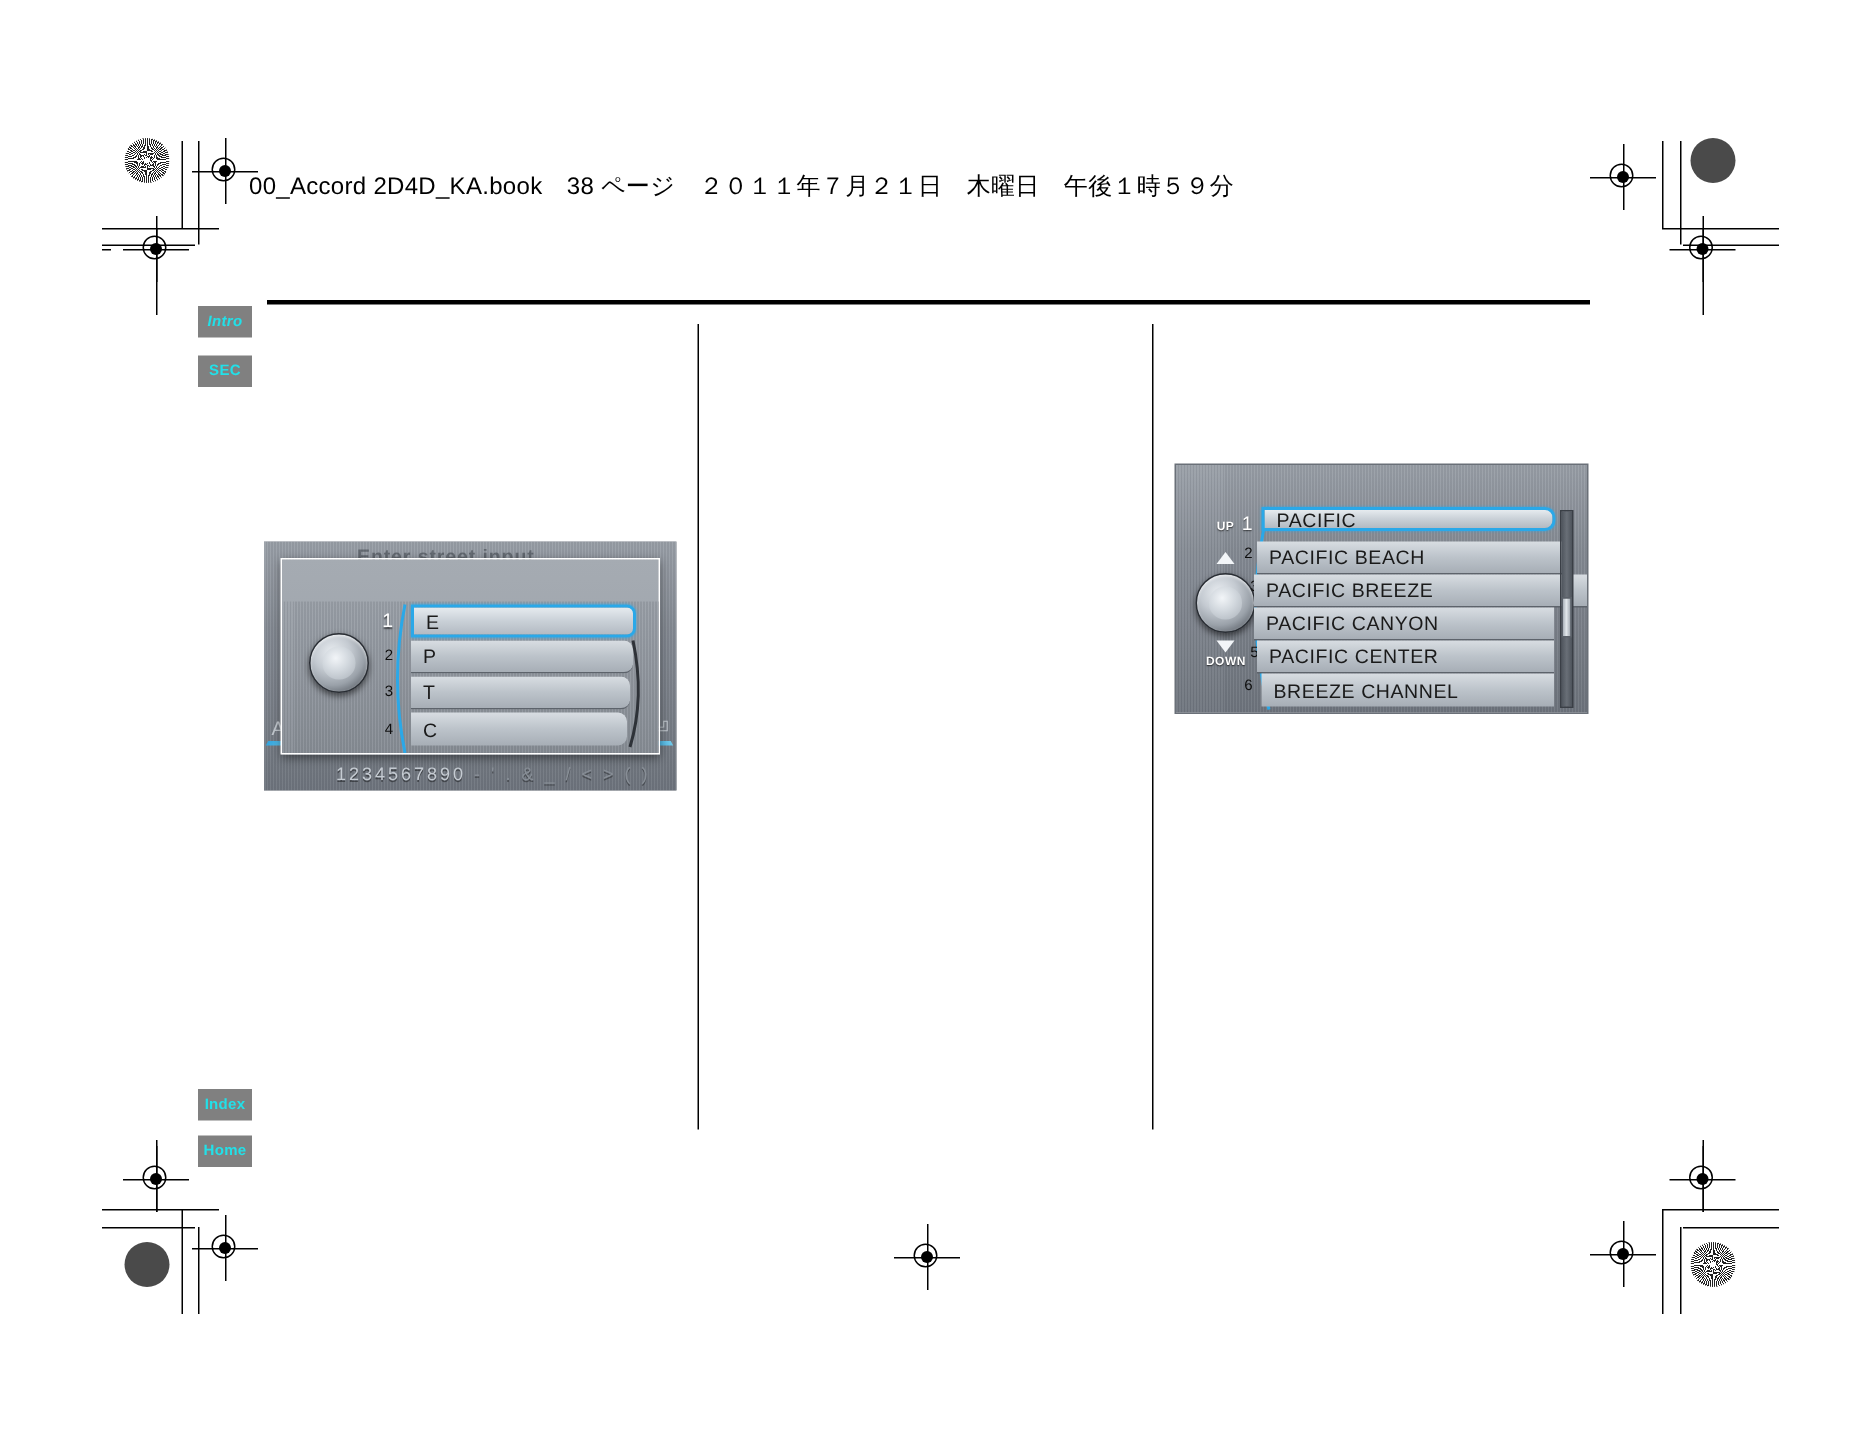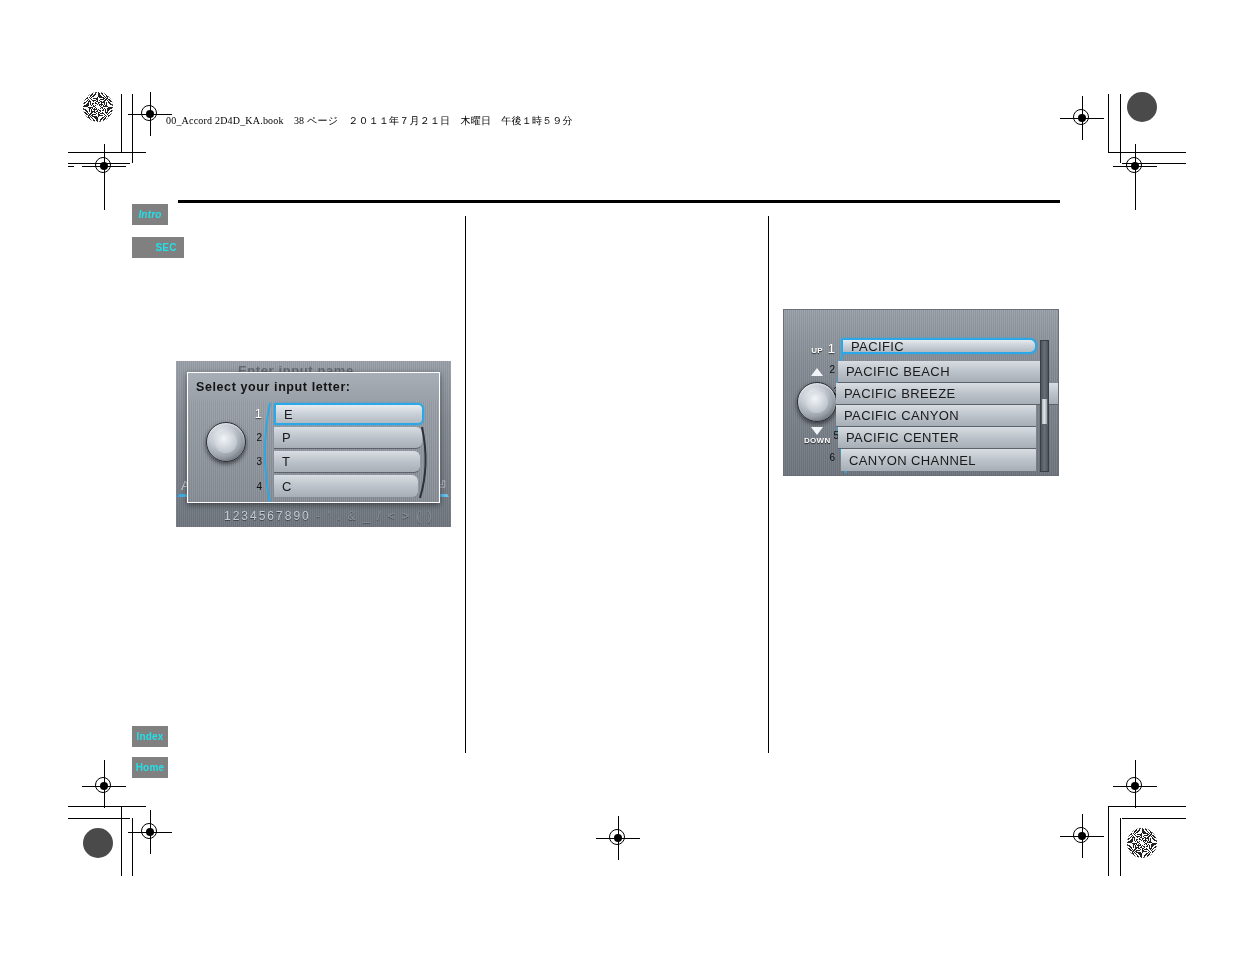--- a/index.html
+++ b/index.html
@@ -69,8 +69,8 @@
     position: absolute;
     left: 166px;
     top: 114px;
-    font-family: Liberation Serif, serif;
-    font-size: 10px;
+    font-family: Liberation Sans, sans-serif;
+    font-size: 16px;
     color: #000;
     letter-spacing: 0.2px;
     white-space: nowrap;

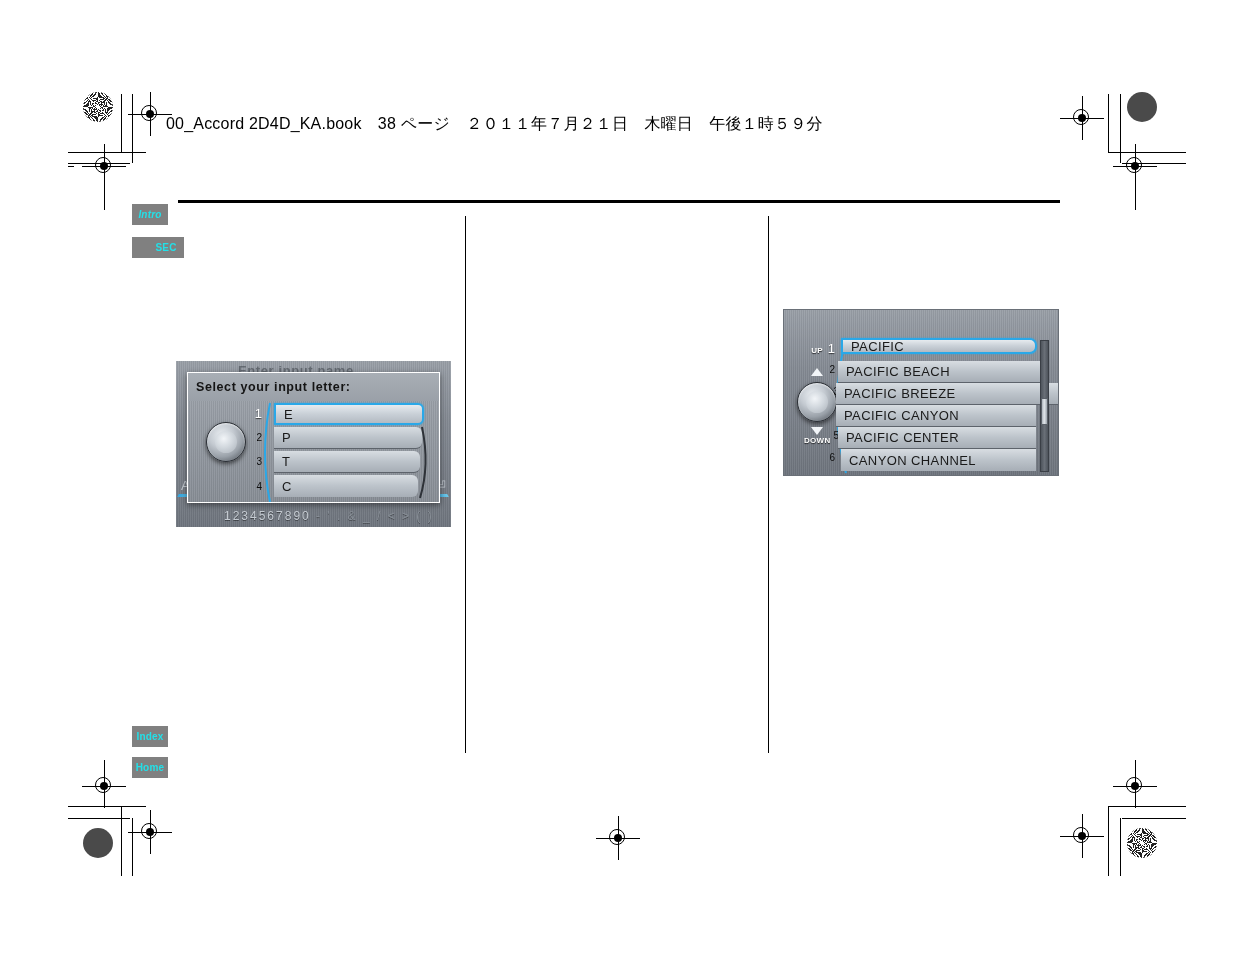--- a/index.html
+++ b/index.html
@@ -111,7 +111,7 @@
     letter-spacing: 0.2px;
   }
   .tab-intro { left: 132px; top: 204px; font-style: italic; }
-  .tab-sec   { left: 132px; top: 237px; padding-left: 16px; }
+  .tab-sec   { left: 132px; top: 237px; }
   .tab-index { left: 132px; top: 726px; }
   .tab-home  { left: 132px; top: 757px; }
 

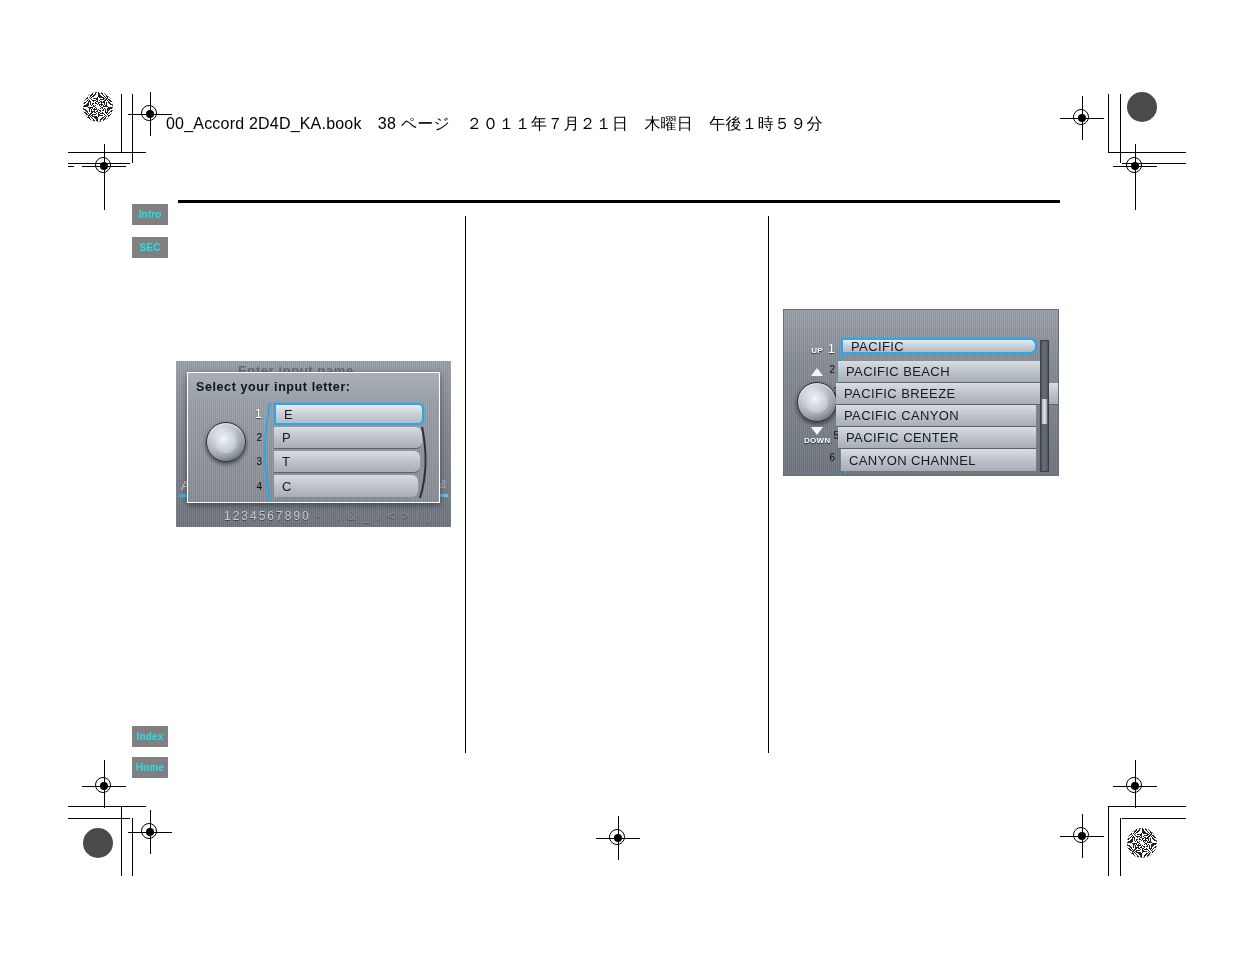--- a/index.html
+++ b/index.html
@@ -407,7 +407,7 @@
 <div class="nav-screen" style="left:176px; top:361px; width:275px; height:166px;">
   <div class="bg-metal"></div>
 
-  <div class="ghost-title" style="left:62px; top:2px;">Enter input name</div>
+  <div class="ghost-title" style="left:62px; top:2px;">Enter street input</div>
 
   <div class="edge-key" style="left:5px; top:117px;">A</div>
   <div class="edge-key" style="left:259px; top:117px;">⏎</div>

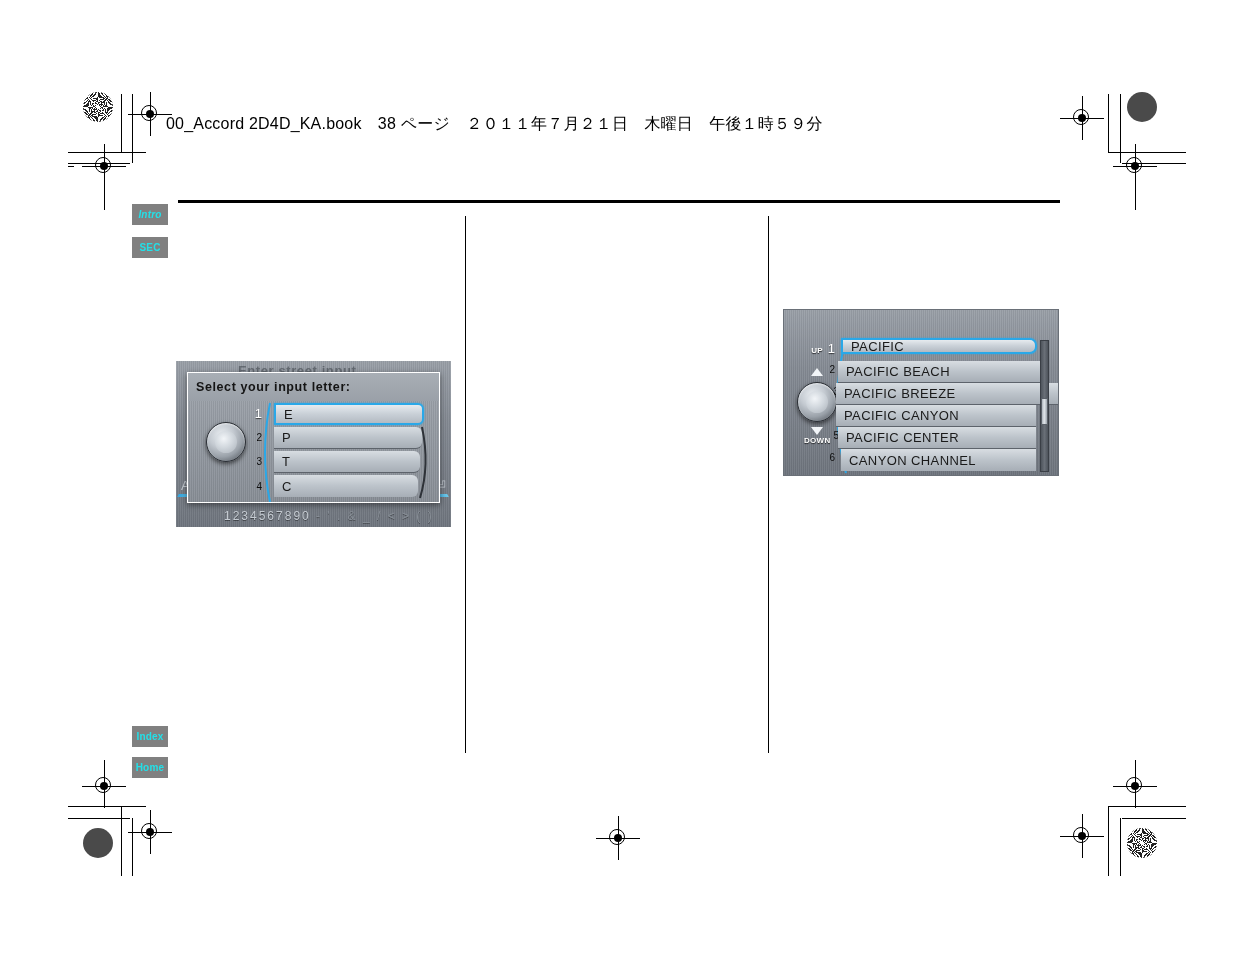--- a/index.html
+++ b/index.html
@@ -419,7 +419,6 @@
 
   <div class="overlay-dialog" style="left:11px; top:11px; width:253px; height:131px;">
 
-    <div class="nav-title" style="height:28px; background:linear-gradient(180deg,#a8aeb5 0%,#9aa0a8 100%); color:#141414; text-shadow:none; font-size:12.5px;">Select your input letter:</div>
 
     <div style="position:absolute; left:0; top:28px; width:253px; height:103px;
                 background: repeating-linear-gradient(90deg, rgba(255,255,255,0.06) 0 1px, rgba(0,0,0,0.05) 1px 2px),

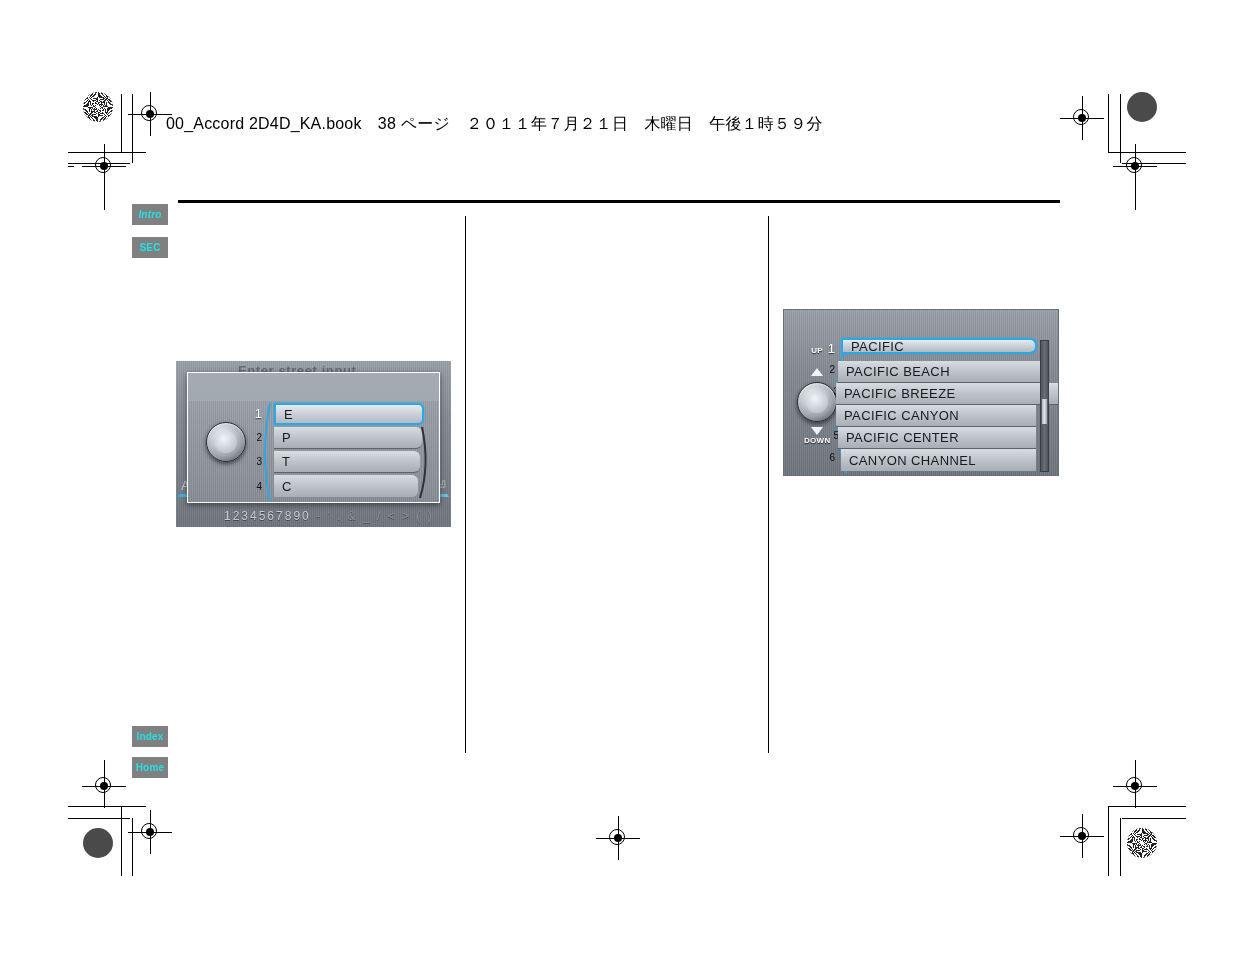--- a/index.html
+++ b/index.html
@@ -495,7 +495,7 @@
     <span class="row-label">PACIFIC CENTER</span>
   </div>
   <div class="list-row" style="left:57px; top:139px; width:195px; height:22px; border-bottom:none;">
-    <span class="row-label">CANYON CHANNEL</span>
+    <span class="row-label">BREEZE CHANNEL</span>
   </div>
 
   <div class="scrollbar-track" style="left:256px; top:30px; width:9px; height:132px;">

